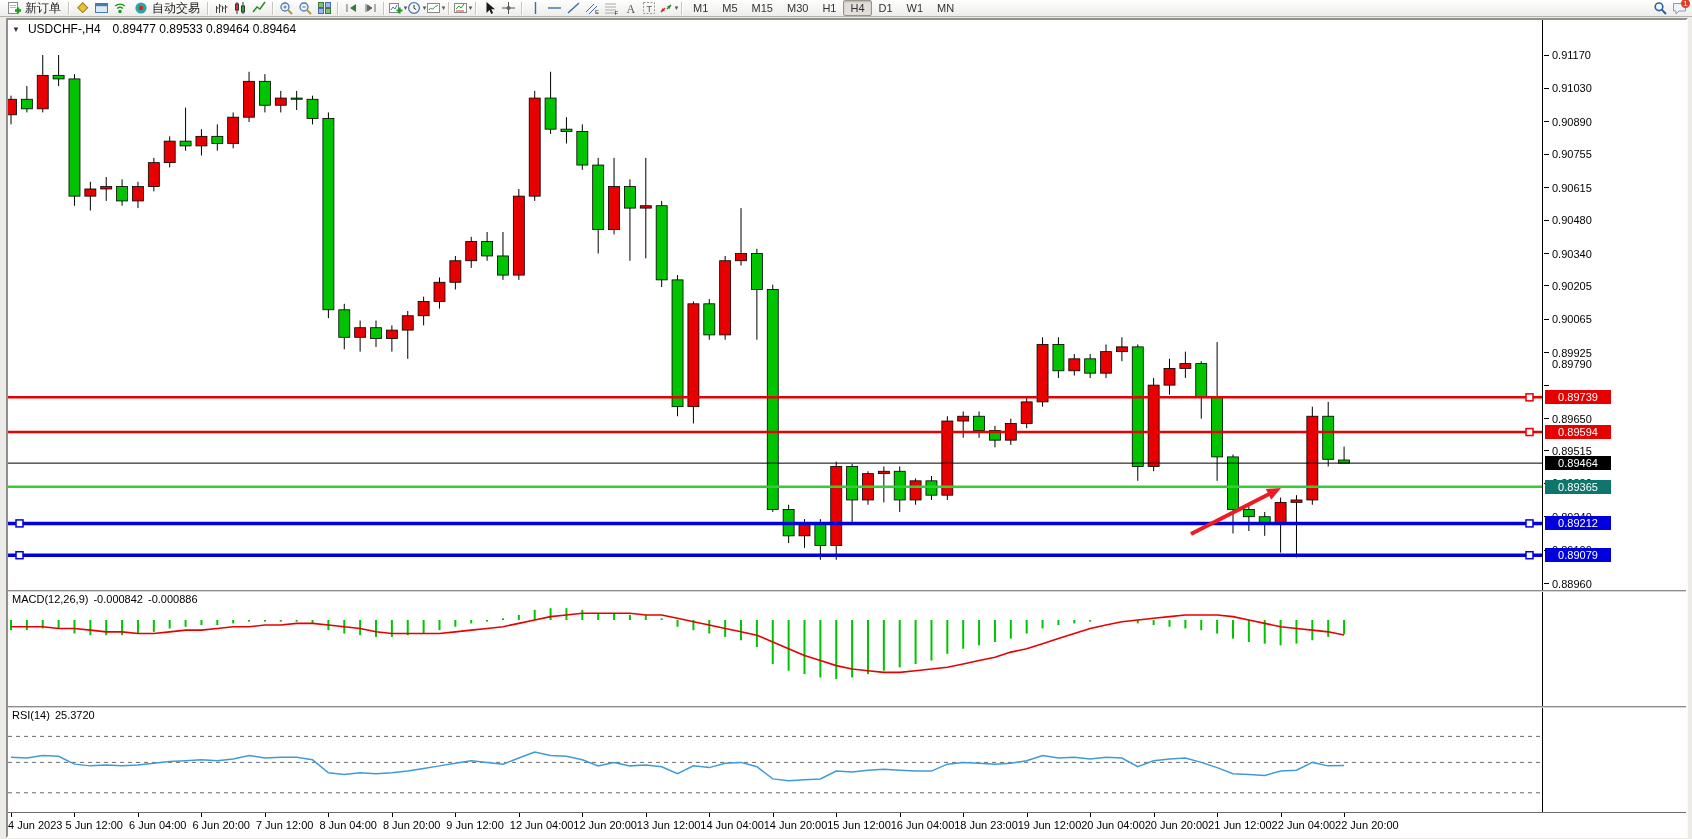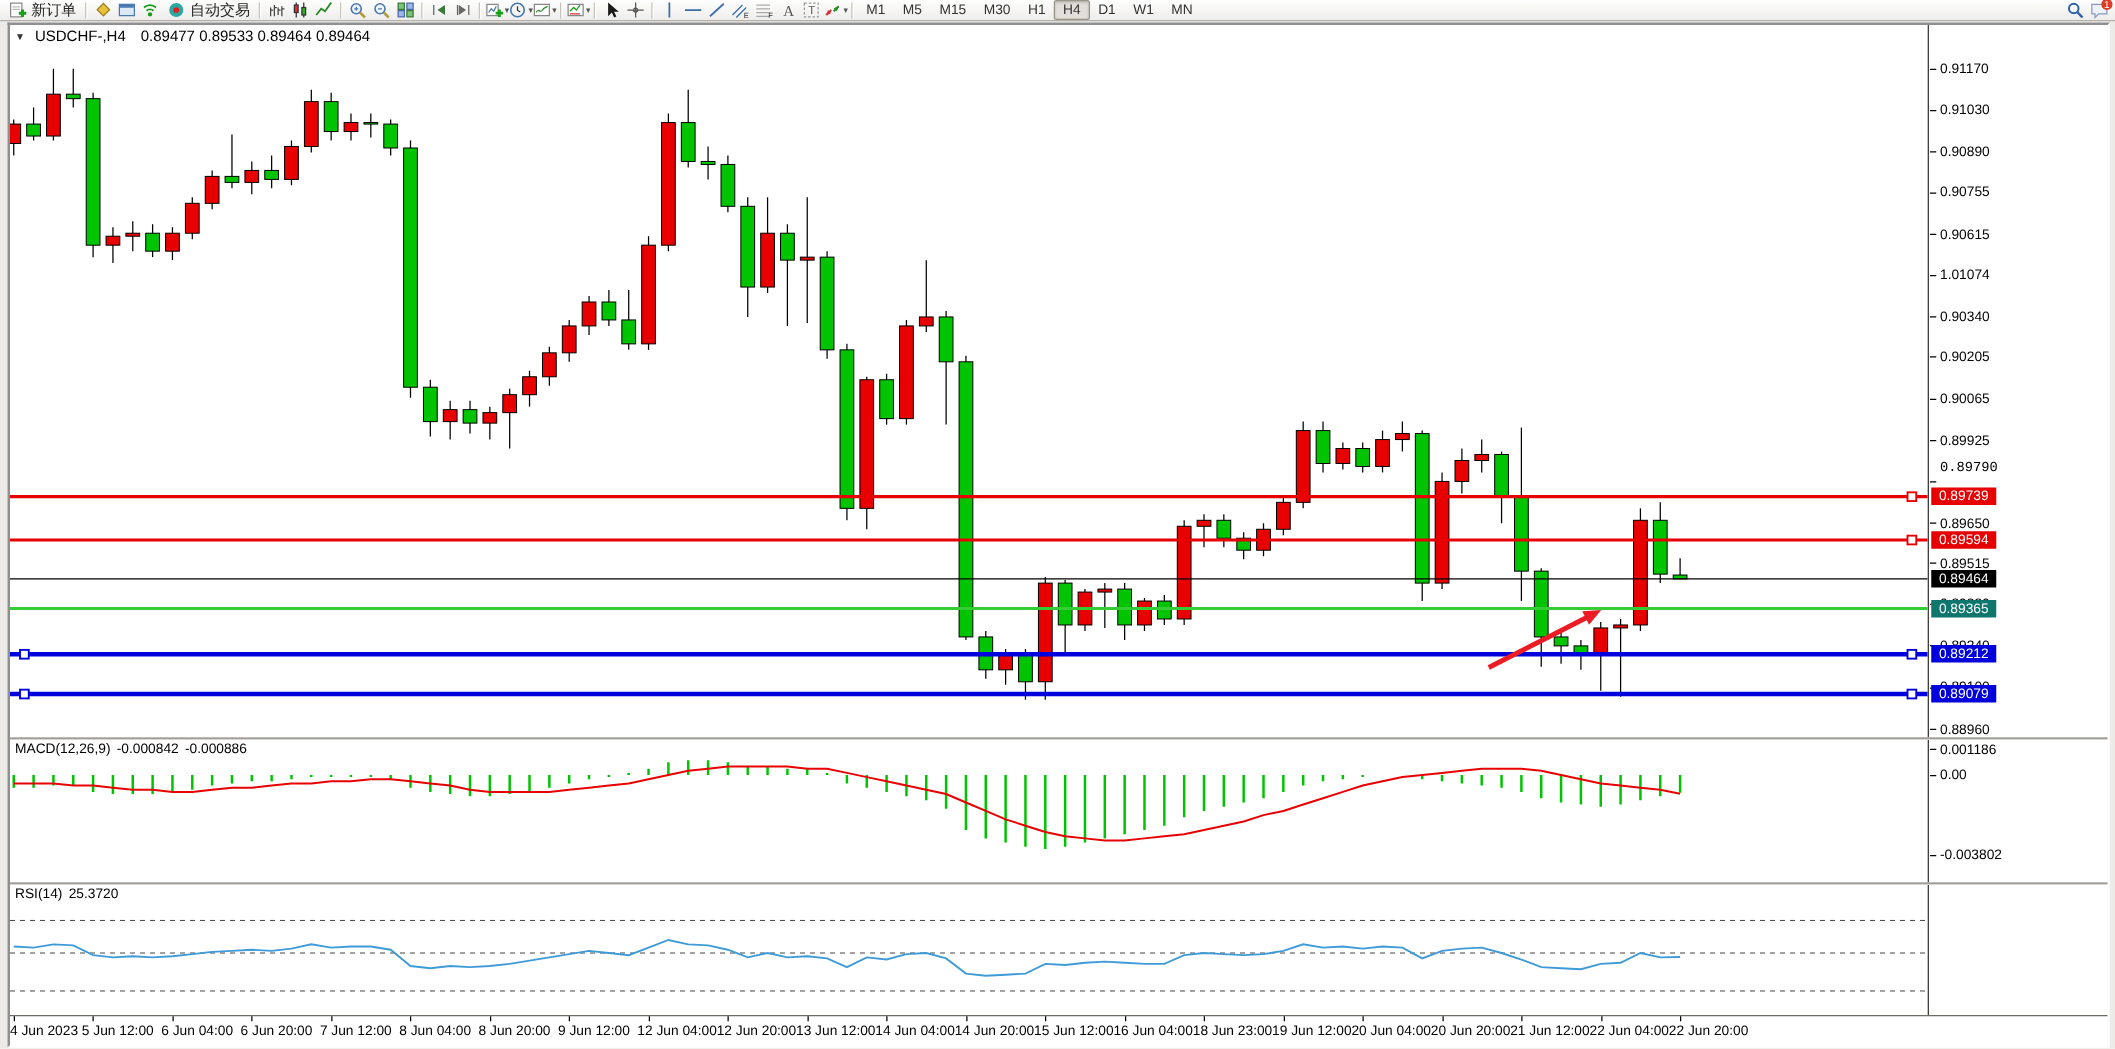--- a/index.html
+++ b/index.html
@@ -522,7 +522,7 @@
         <div class="ydash" style="top: 167.273px;"></div>
         <div class="ytick" style="top: 161.773px;">0.90615</div>
         <div class="ydash" style="top: 199.569px;"></div>
-        <div class="ytick" style="top: 194.069px;">1.01074</div>
+        <div class="ytick" style="top: 194.069px;">0.90480</div>
         <div class="ydash" style="top: 233.061px;"></div>
         <div class="ytick" style="top: 227.561px;">0.90340</div>
         <div class="ydash" style="top: 265.357px;"></div>

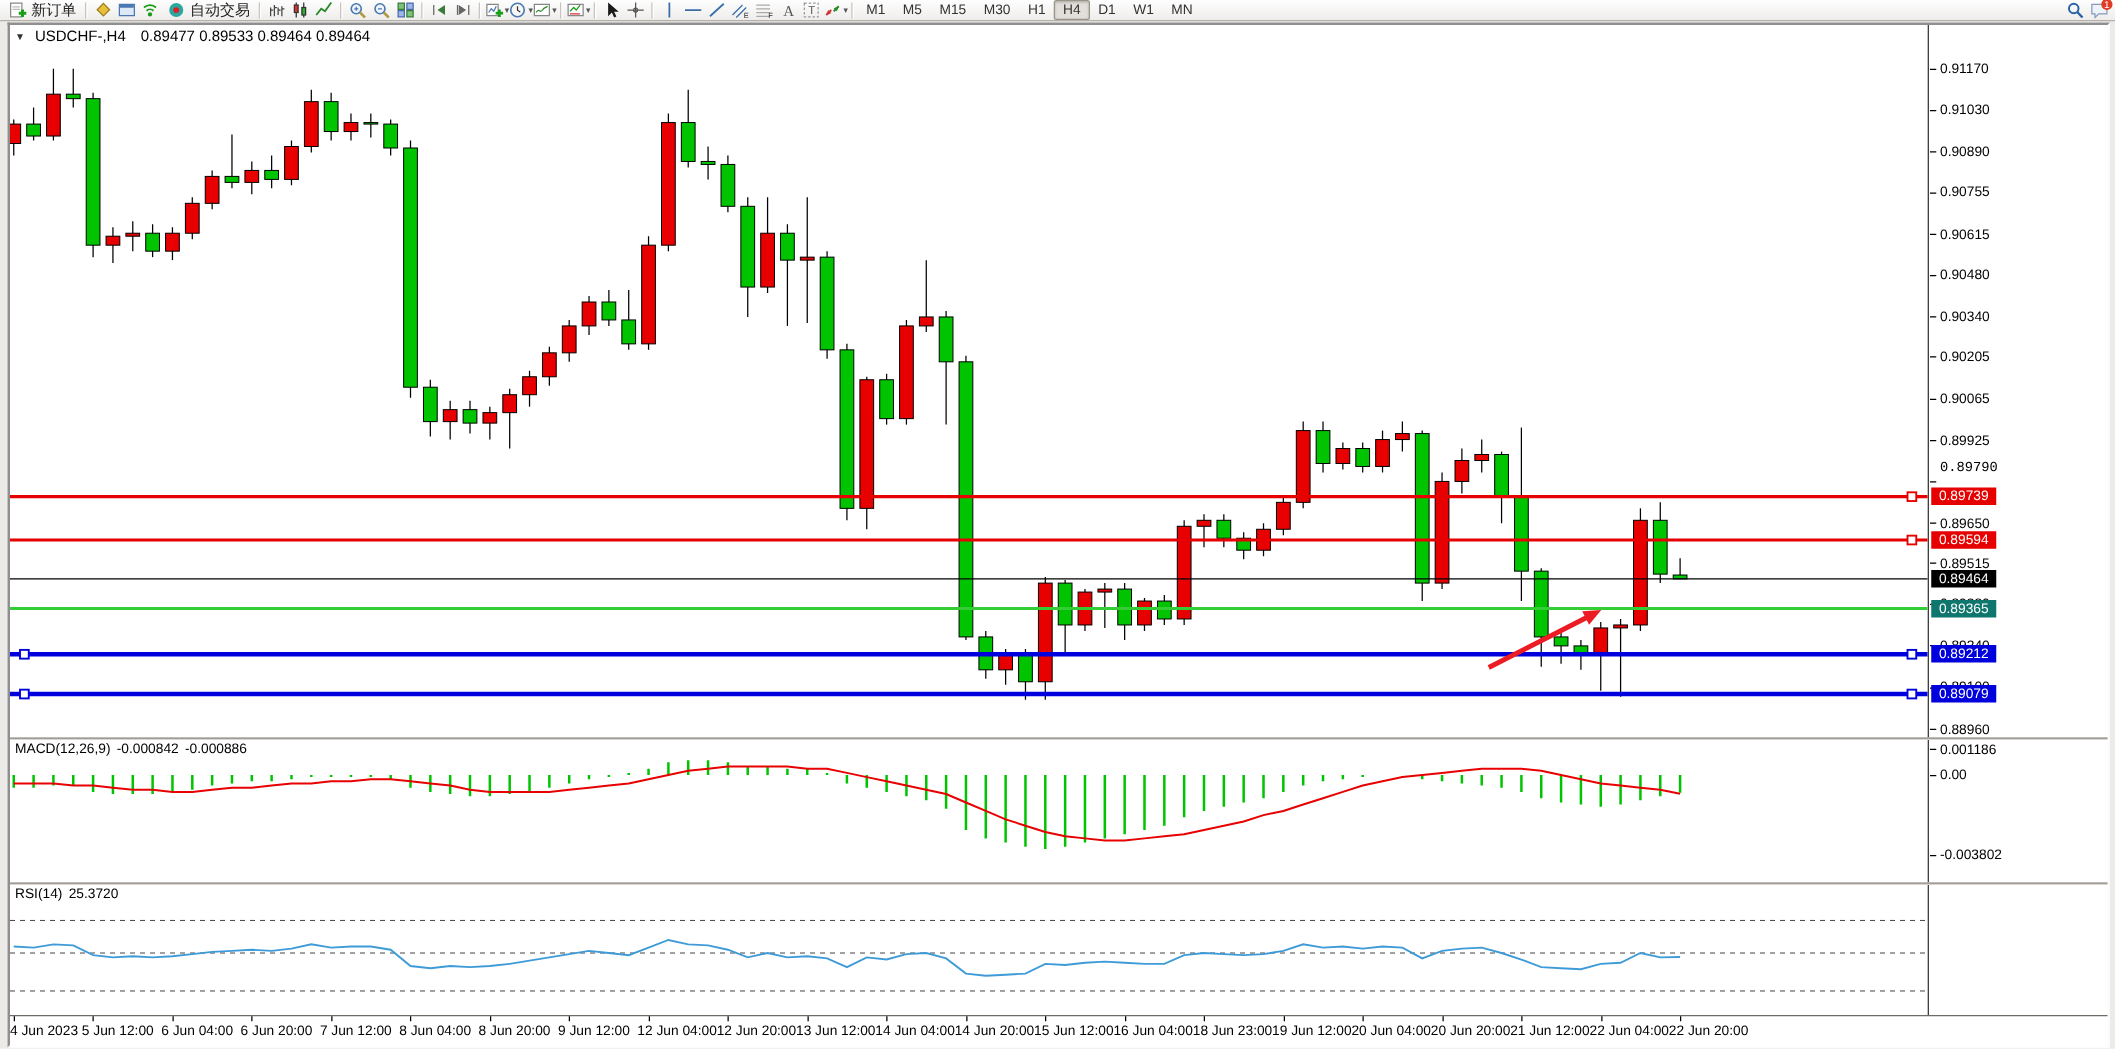--- a/index.html
+++ b/index.html
@@ -532,7 +532,7 @@
         <div class="ydash" style="top: 332.341px;"></div>
         <div class="ytick" style="top: 326.841px;">0.89925</div>
         <div class="ydash" style="top: 364.637px;"></div>
-        <div class="ytick" style="top: 349px; font-family: Liberation Mono, monospace;">0.89790</div>
+        <div class="ytick" style="top: 338px;">0.89790</div>
         <div class="ydash" style="top: 398.13px;"></div>
         <div class="ytick" style="top: 392.63px;">0.89650</div>
         <div class="ydash" style="top: 430.426px;"></div>

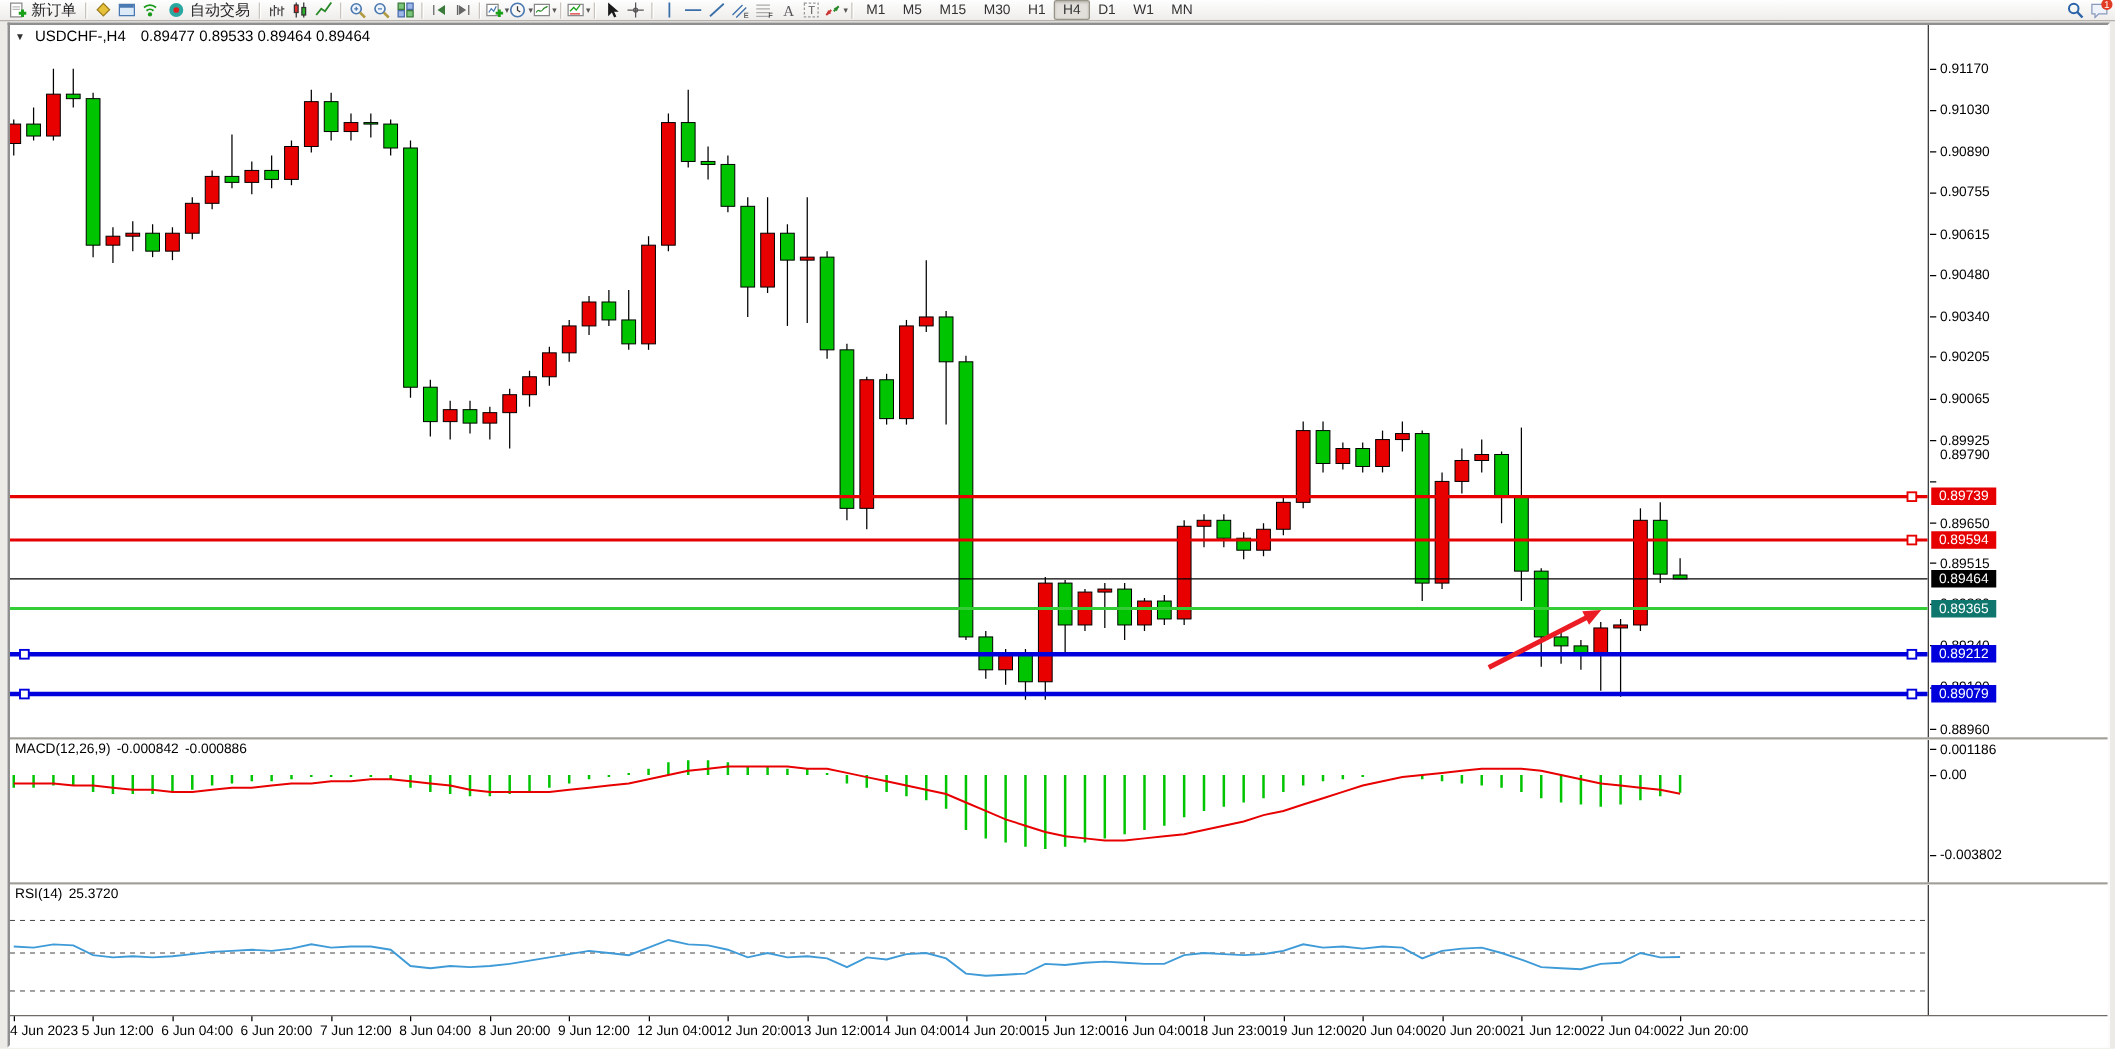--- a/index.html
+++ b/index.html
@@ -23,7 +23,7 @@
   .yaxis{position:absolute;left:1536px;top:0;right:0;height:100%;background:#fff;}
   .ytick{position:absolute;left:8px;font-size:11px;color:#000;line-height:12px;white-space:nowrap;}
   .ydash{position:absolute;left:0;width:5px;height:1px;background:#000;}
-  .tag{position:absolute;left:1px;width:52px;height:14px;line-height:14px;font-size:11px;color:#fff;text-align:center;white-space:nowrap;}
+  .tag{position:absolute;left:1px;width:66px;height:14px;line-height:14px;font-size:11px;color:#fff;text-align:center;white-space:nowrap;}
   .paneTitle{position:absolute;top:2px;left:4px;font-size:12px;color:#000;display:flex;align-items:center;gap:6px;white-space:pre;}
   .paneTitle.small{font-size:11px;top:1px;gap:5px;}
   .collapse{font-size:8px;color:#333;margin-right:2px;}

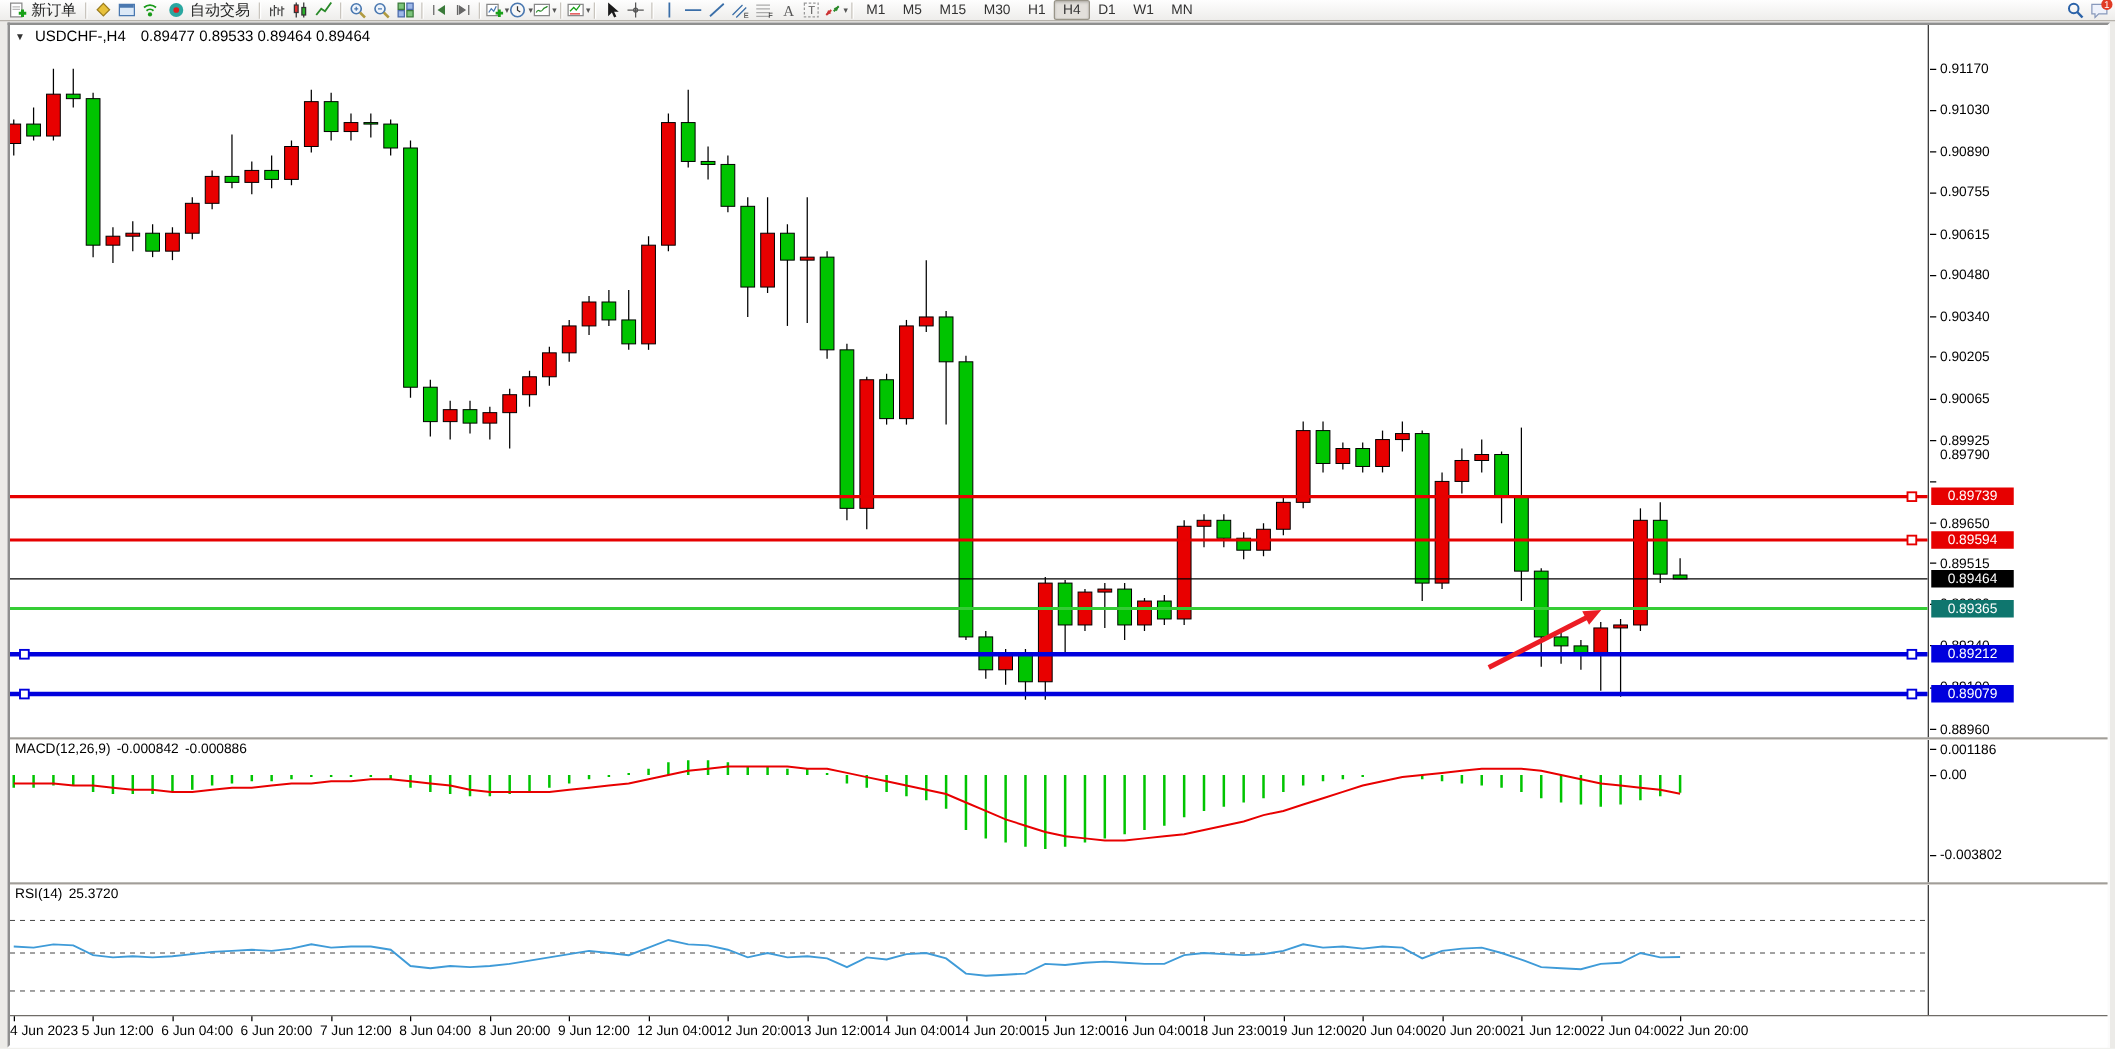--- a/index.html
+++ b/index.html
@@ -650,14 +650,6 @@
       <span>-0.000842</span>
       <span>-0.000886</span>
     </div>
-    <div class="yaxis" id="yaxis-macd">
-        <div class="ydash" style="top: 7.4566px;"></div>
-        <div class="ytick" style="top: 1.9566px;">0.001186</div>
-        <div class="ydash" style="top: 27.5px;"></div>
-        <div class="ytick" style="top: 22px;">0.00</div>
-        <div class="ydash" style="top: 91.7538px;"></div>
-        <div class="ytick" style="top: 86.2538px;">-0.003802</div>
-      </div>
   </div>
   <div class="hsep" style="top:686px;"></div>
 

